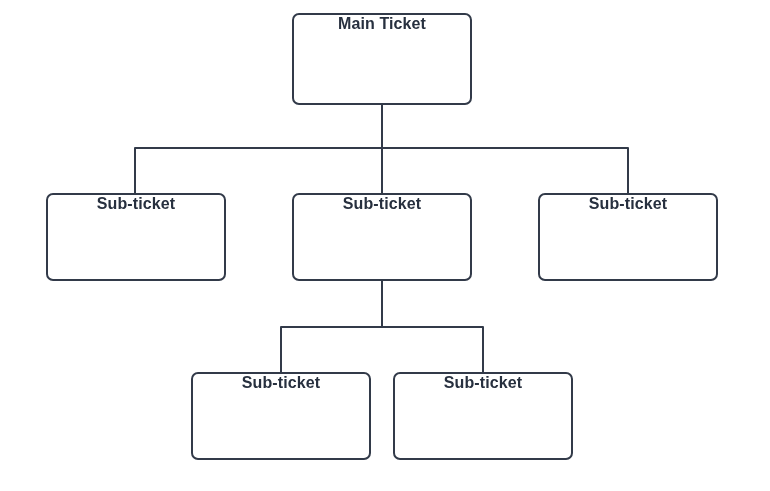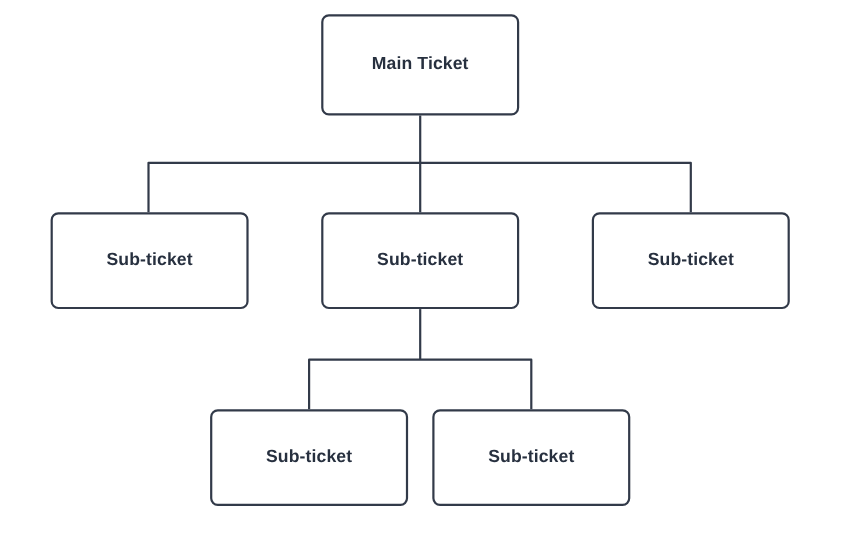--- a/index.html
+++ b/index.html
@@ -41,7 +41,7 @@
     border: 2px solid var(--line);
     border-radius: 7px;
     display: flex;
-    align-items: center;
+    align-items: flex-start;
     justify-content: center;
   }
   .node .label {

